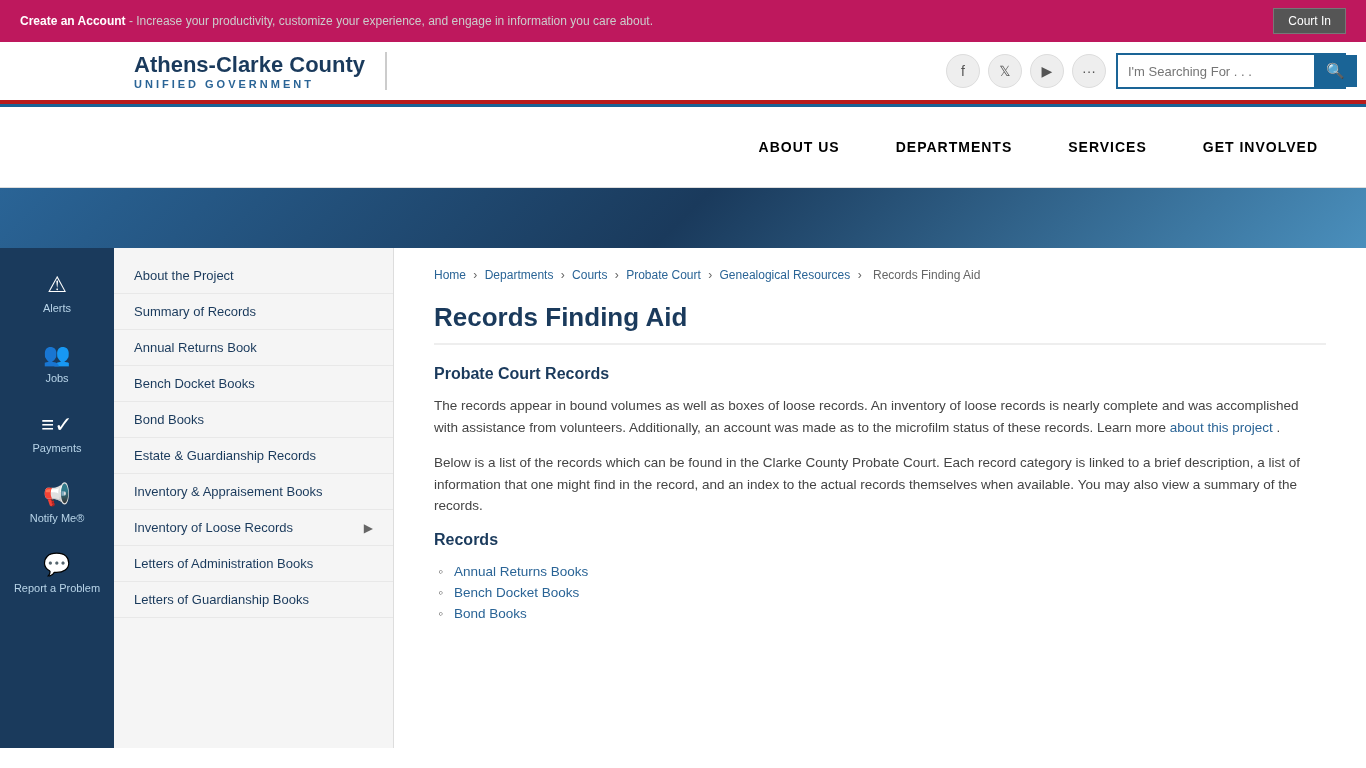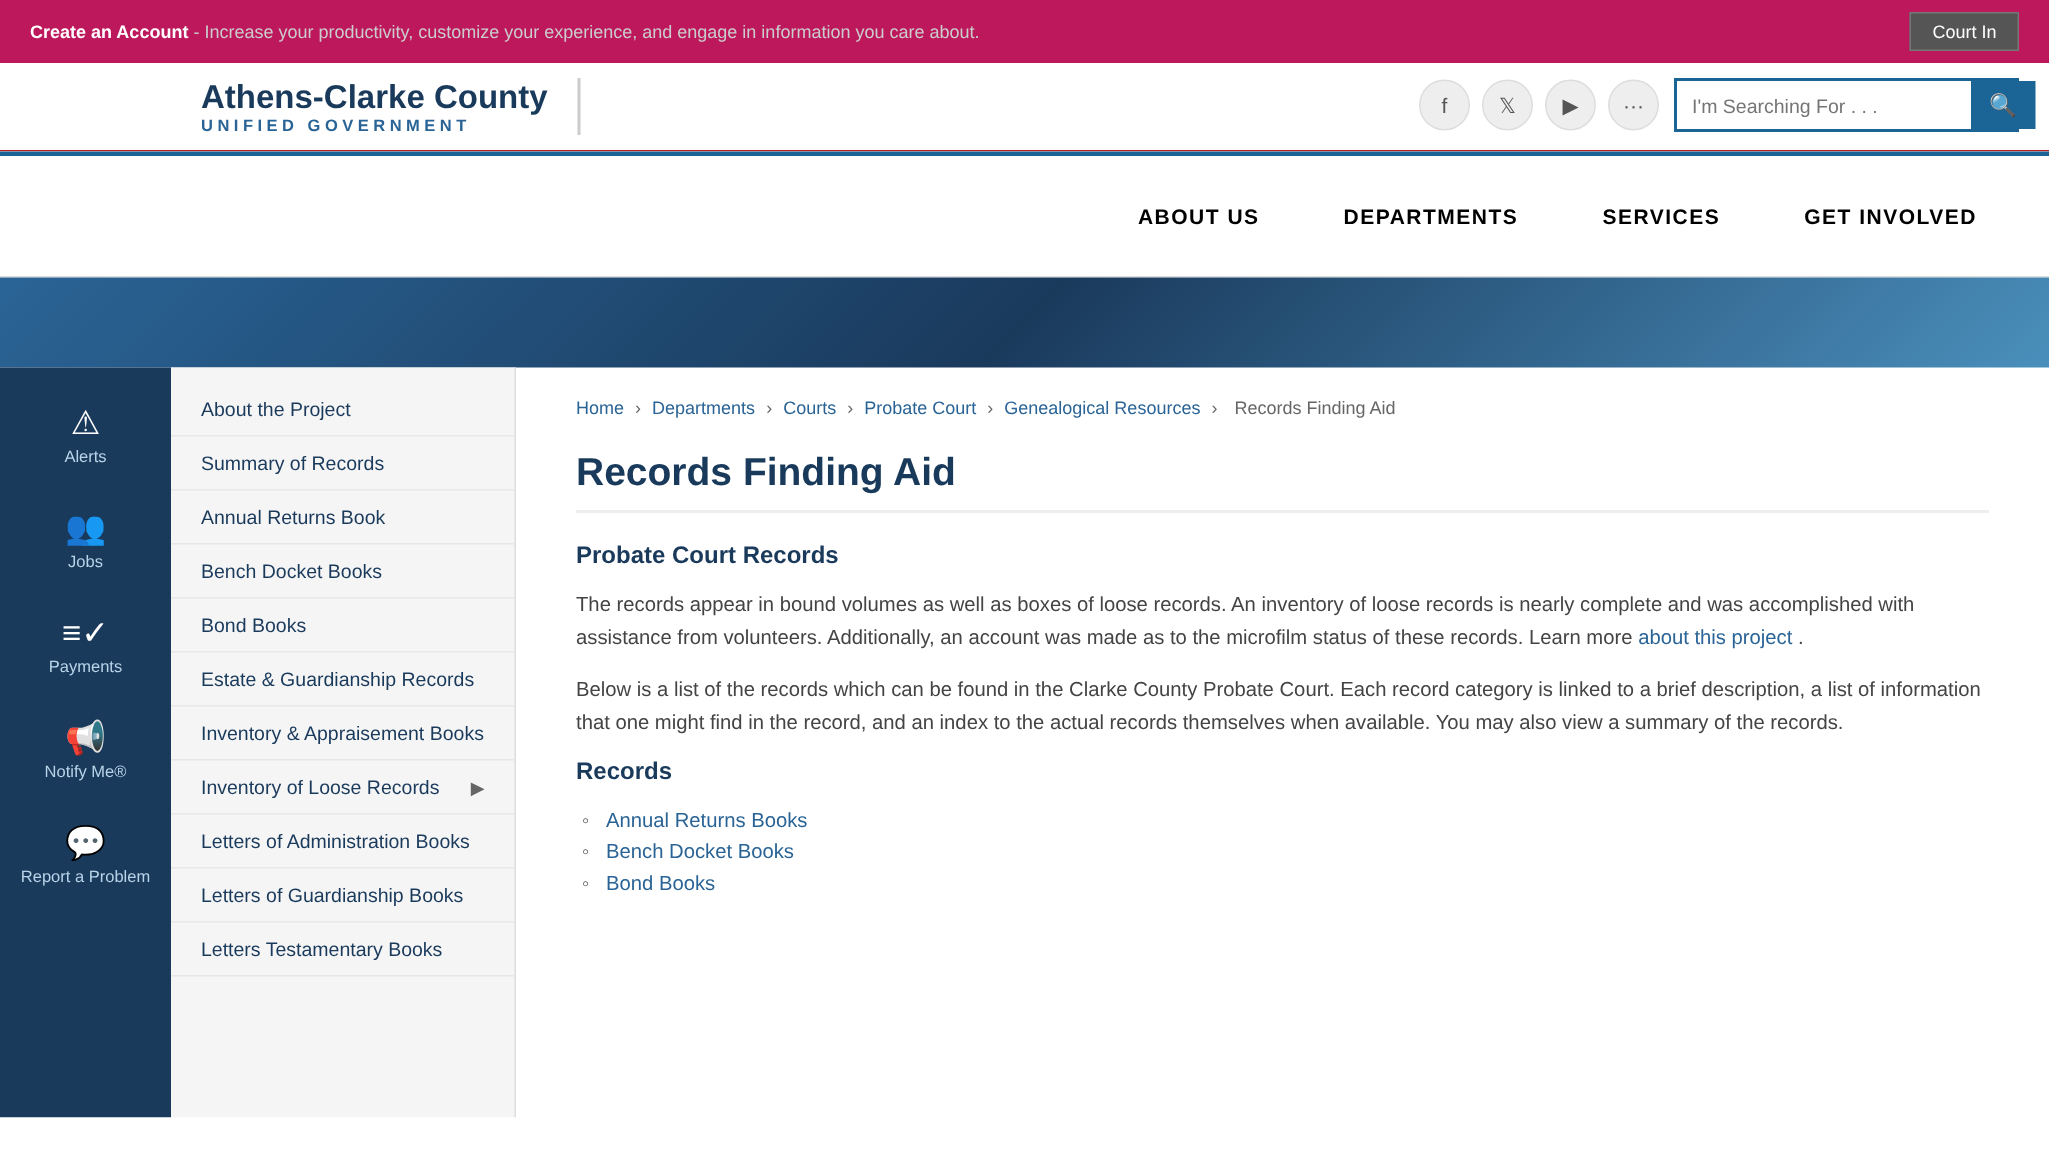--- a/index.html
+++ b/index.html
@@ -29,10 +29,10 @@
     
     .header {
       display: flex;
-      align-items: flex-start;
+      align-items: center;
       padding: 10px 20px;
       background: #fff;
-      border-bottom: 1px solid #b91c1c;
+      border-bottom: 4px solid #b91c1c;
     }
     .left-sidebar-placeholder { width: 114px; flex-shrink: 0; }
     .logo-area {

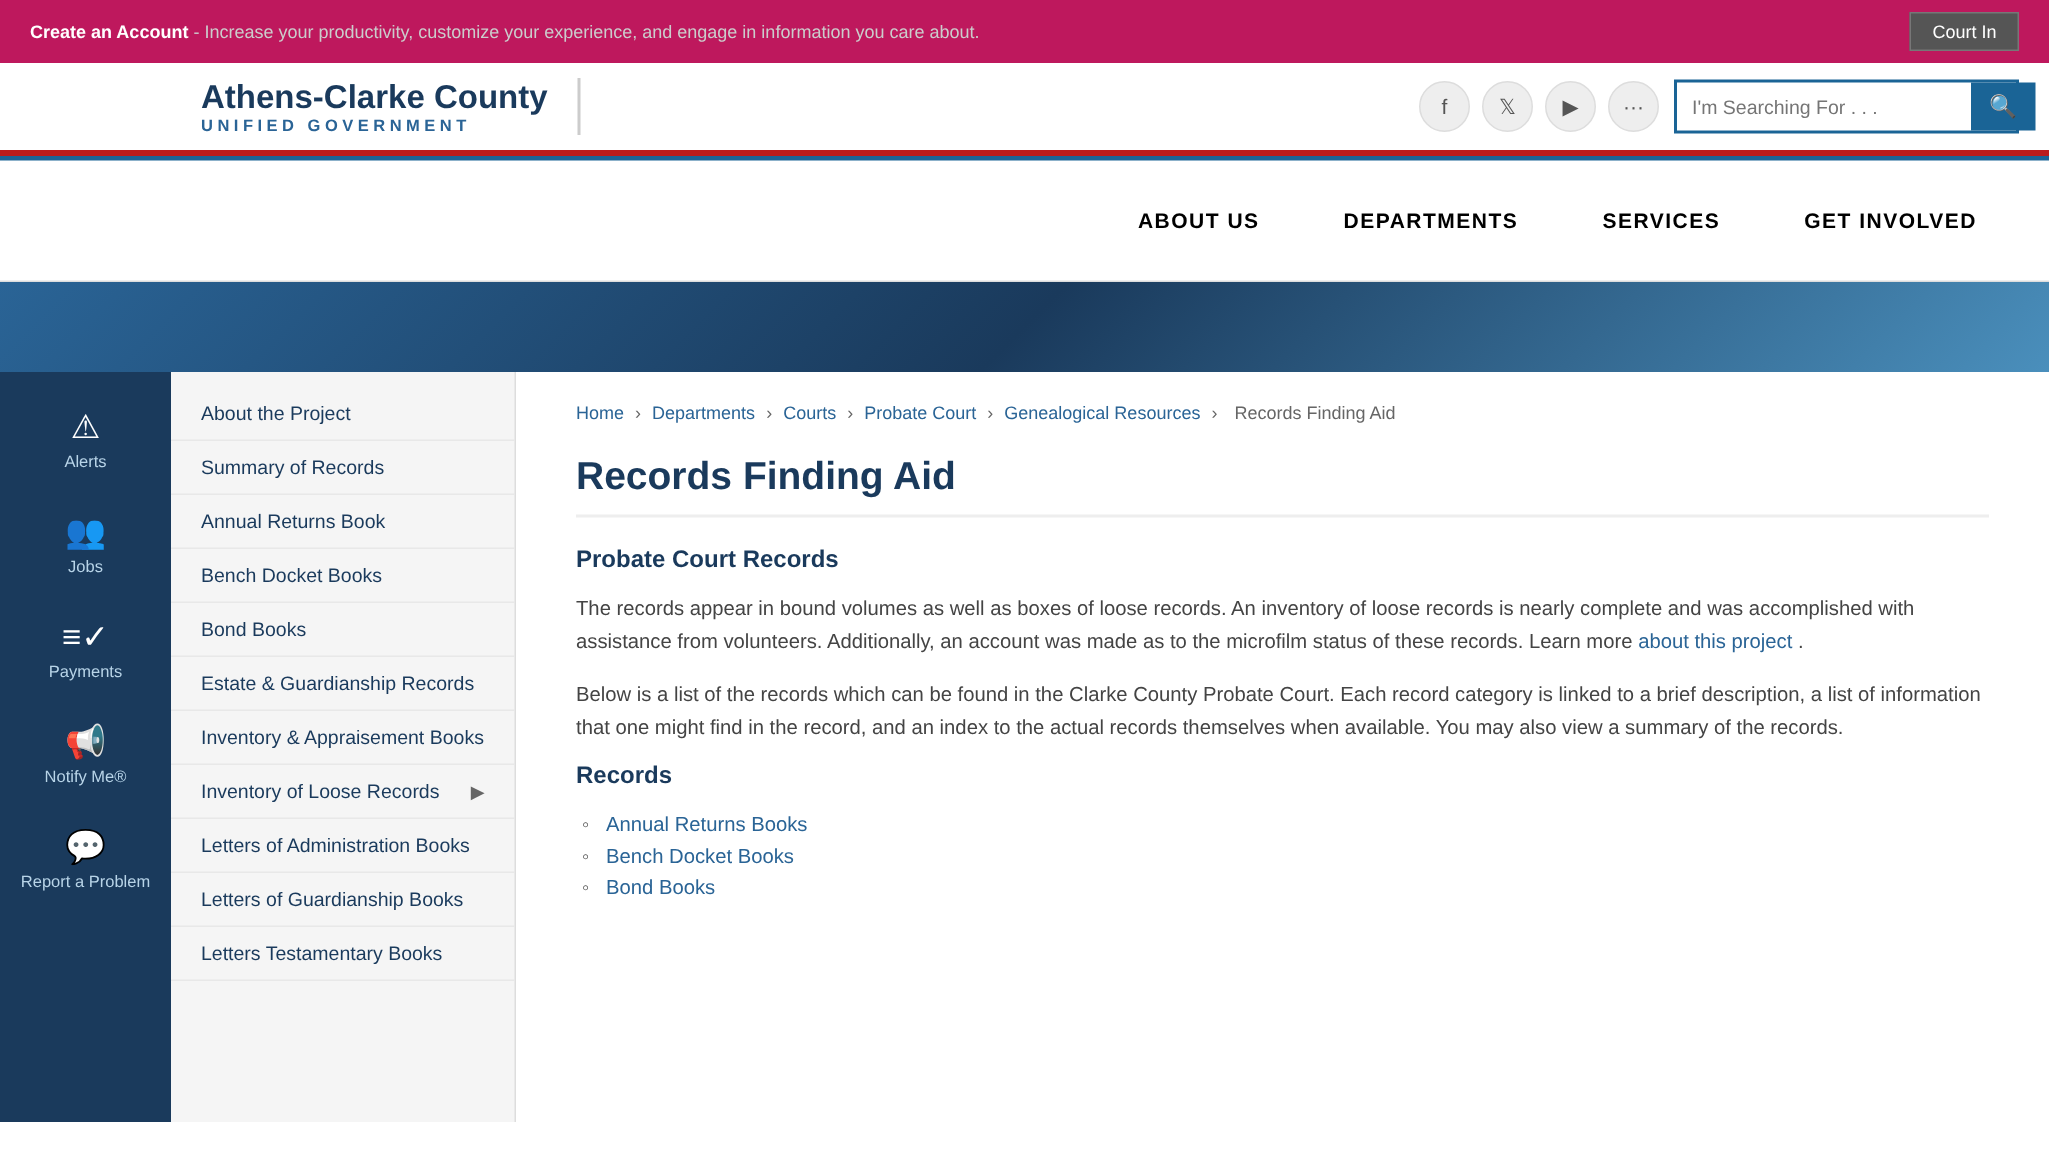--- a/index.html
+++ b/index.html
@@ -157,7 +157,7 @@
 
     
     .sub-sidebar {
-      width: 230px;
+      width: 280px;
       flex-shrink: 0;
       background: #f5f5f5;
       border-right: 1px solid #ddd;

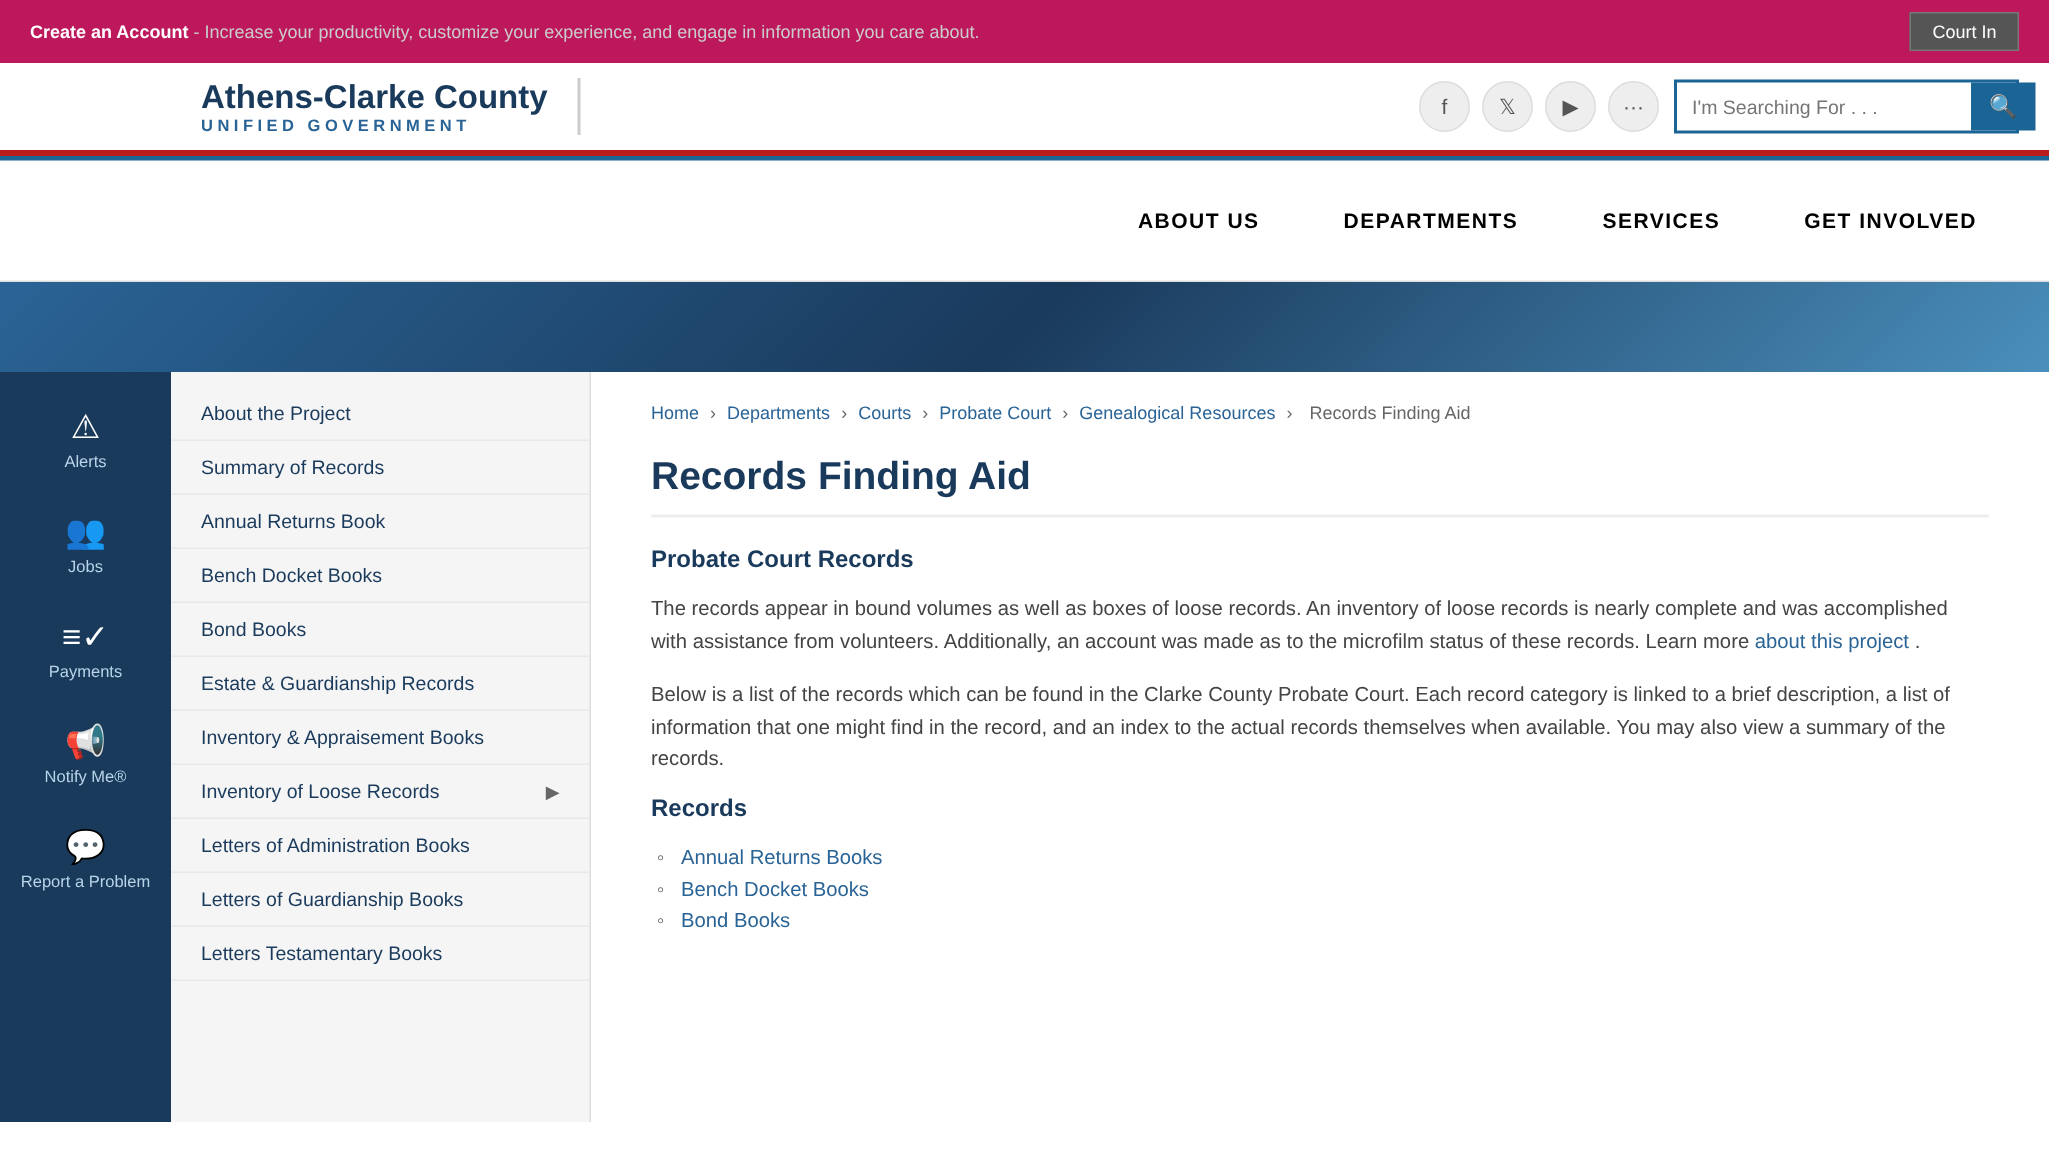--- a/index.html
+++ b/index.html
@@ -326,7 +326,6 @@
     </a>
     <a href="#">Letters of Administration Books</a>
     <a href="#">Letters of Guardianship Books</a>
-    <a href="#">Letters Testamentary Books</a>
   </div>
 
   <div class="main-content">

